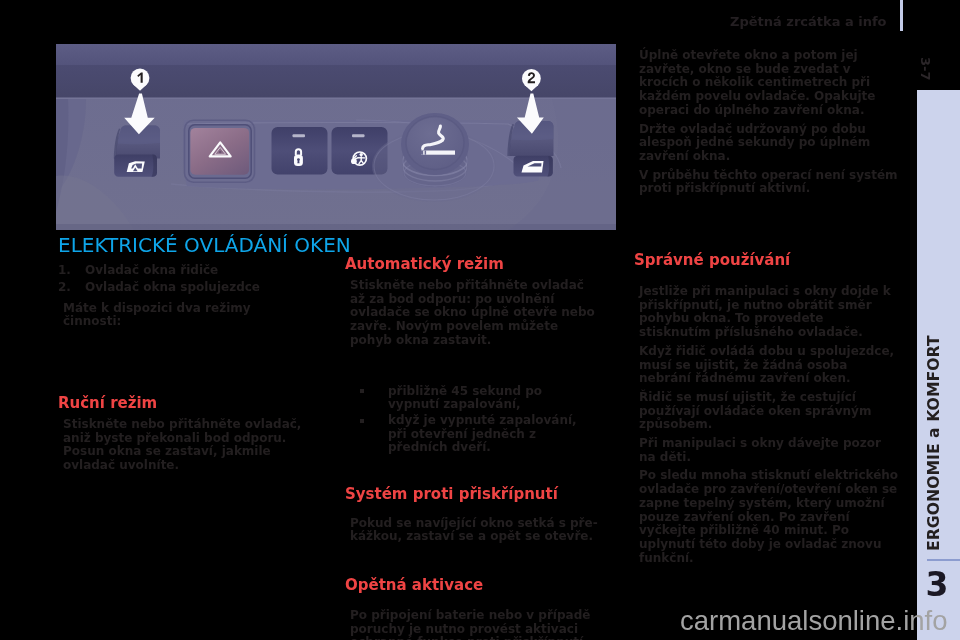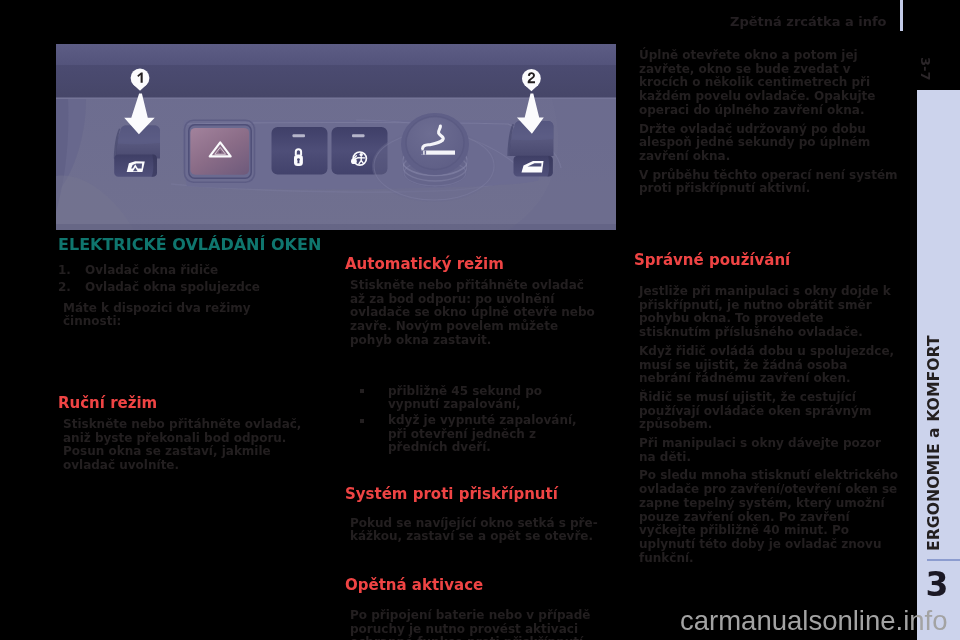--- a/index.html
+++ b/index.html
@@ -18,7 +18,7 @@
   .c2{left:345px;top:248px;width:262px;}
   .c3{left:634px;top:44px;width:270px;}
 
-  h1.t{white-space:nowrap;font-size:16px;font-weight:bold;margin:0 0 8px 0;letter-spacing:0;color:#0f766e;line-height:18px;}
+  h1.t{white-space:nowrap;font-size:20px;font-weight:normal;margin:0 0 8px 0;letter-spacing:0;color:#0ea5e9;line-height:18px;}
   h2.s{white-space:nowrap;font-size:15px;font-weight:bold;margin:8px 0 6px 0;letter-spacing:0;color:#ef4444;line-height:17px;}
   p.b{font-size:12px;margin:5px;line-height:13.7px;font-weight:bold;color:#231f20;}
   ul.bl{margin:15px;padding:0;list-style:none;}

